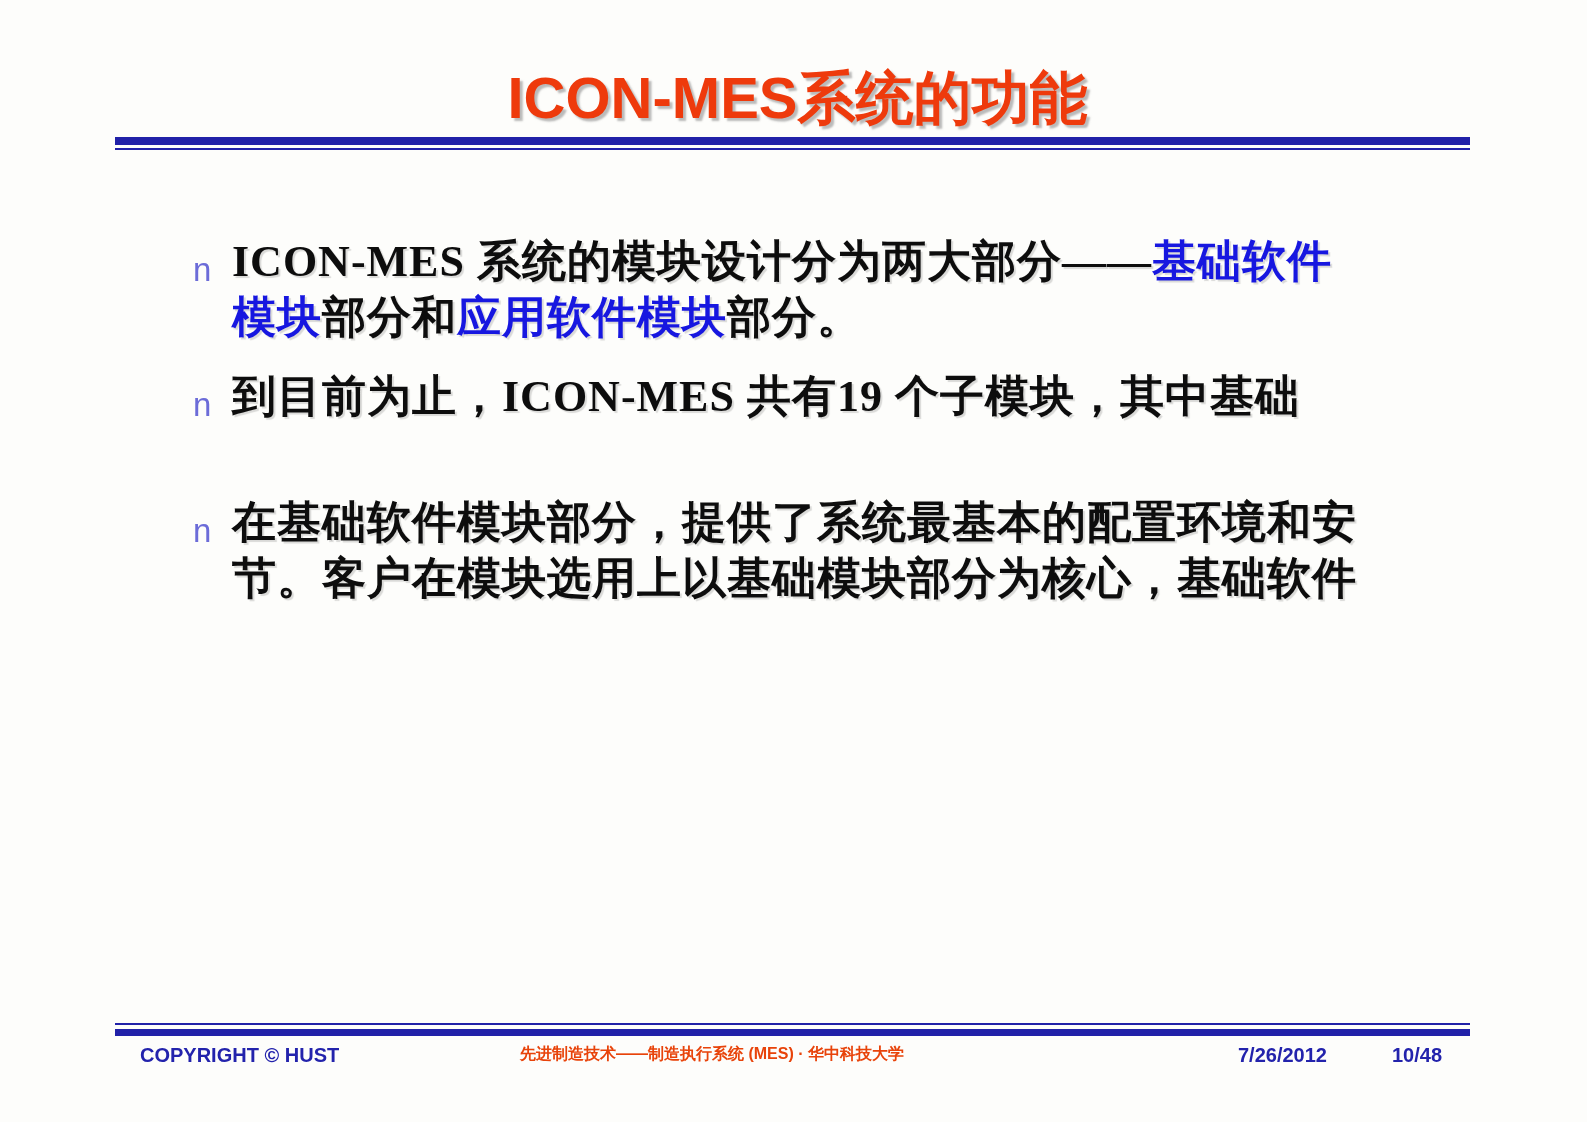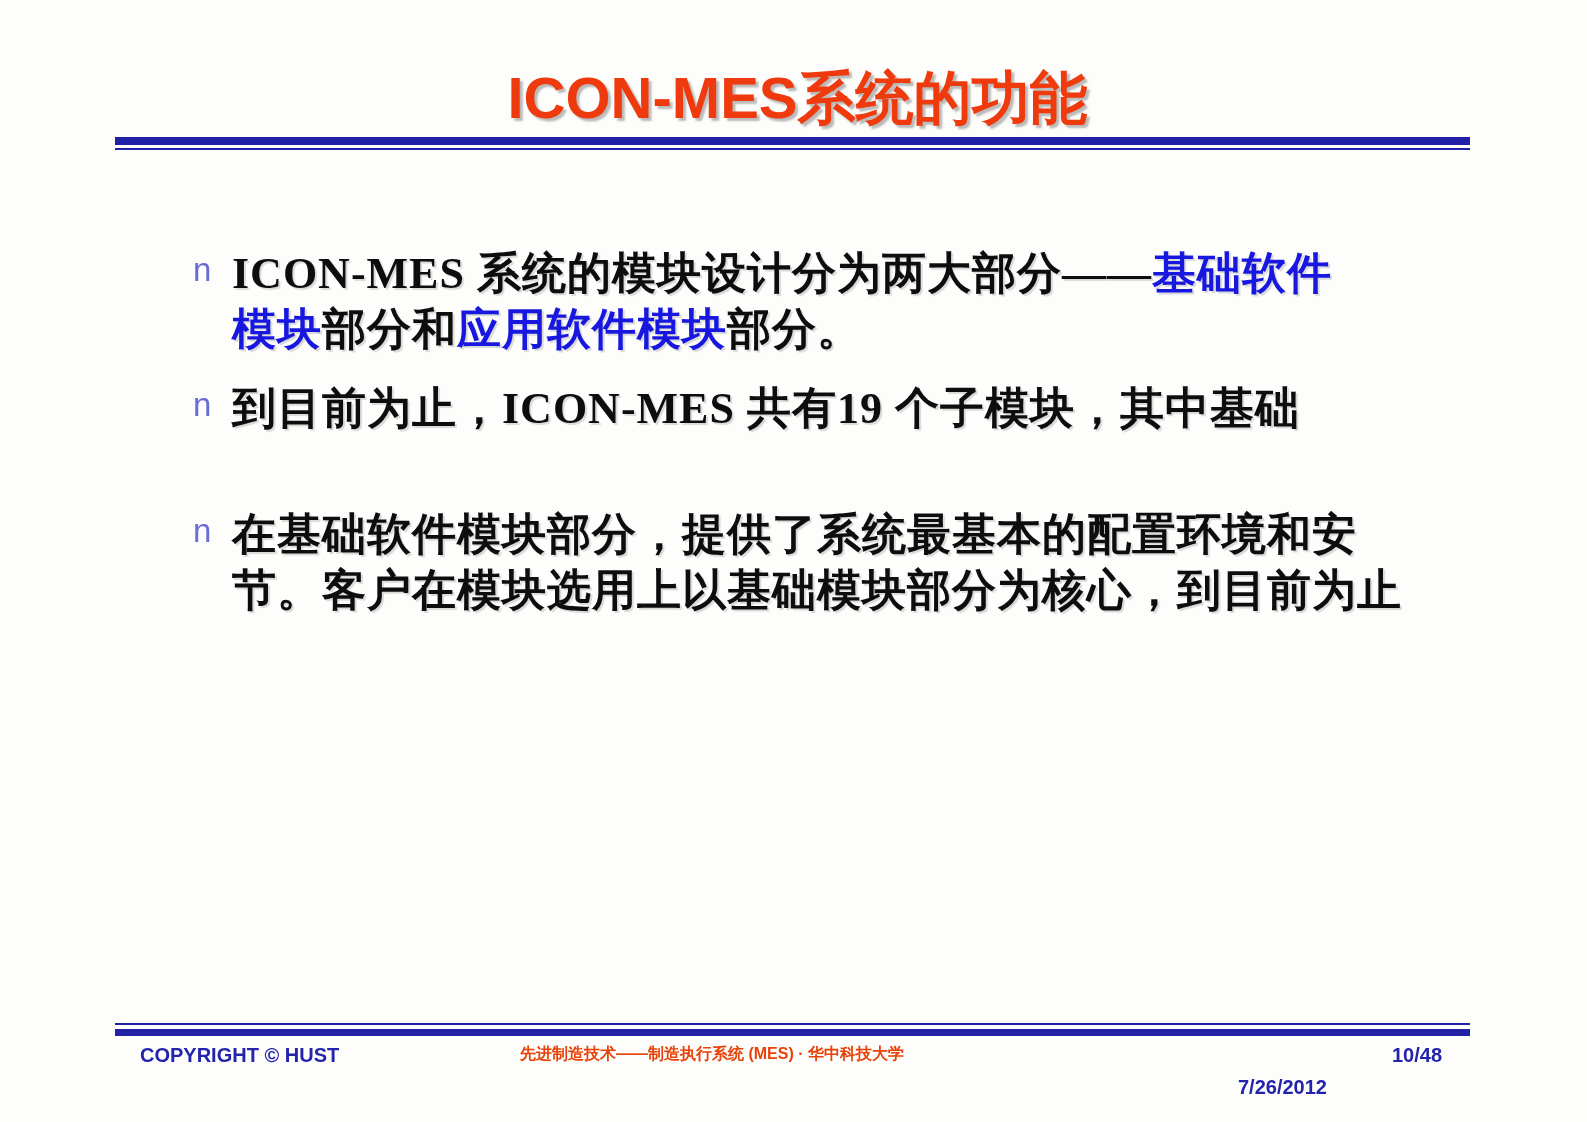--- a/index.html
+++ b/index.html
@@ -59,7 +59,6 @@
     color:var(--textBlack, #0D0D0D);
     text-shadow:2px 2px 1px rgba(0,0,0,0.14);
     white-space:nowrap;
-    margin-top:12px;
   }
   .bline span.black { color:var(--textBlack, #0D0D0D); }
   .bline span.blue  { color:var(--textBlue, #1717E0); }

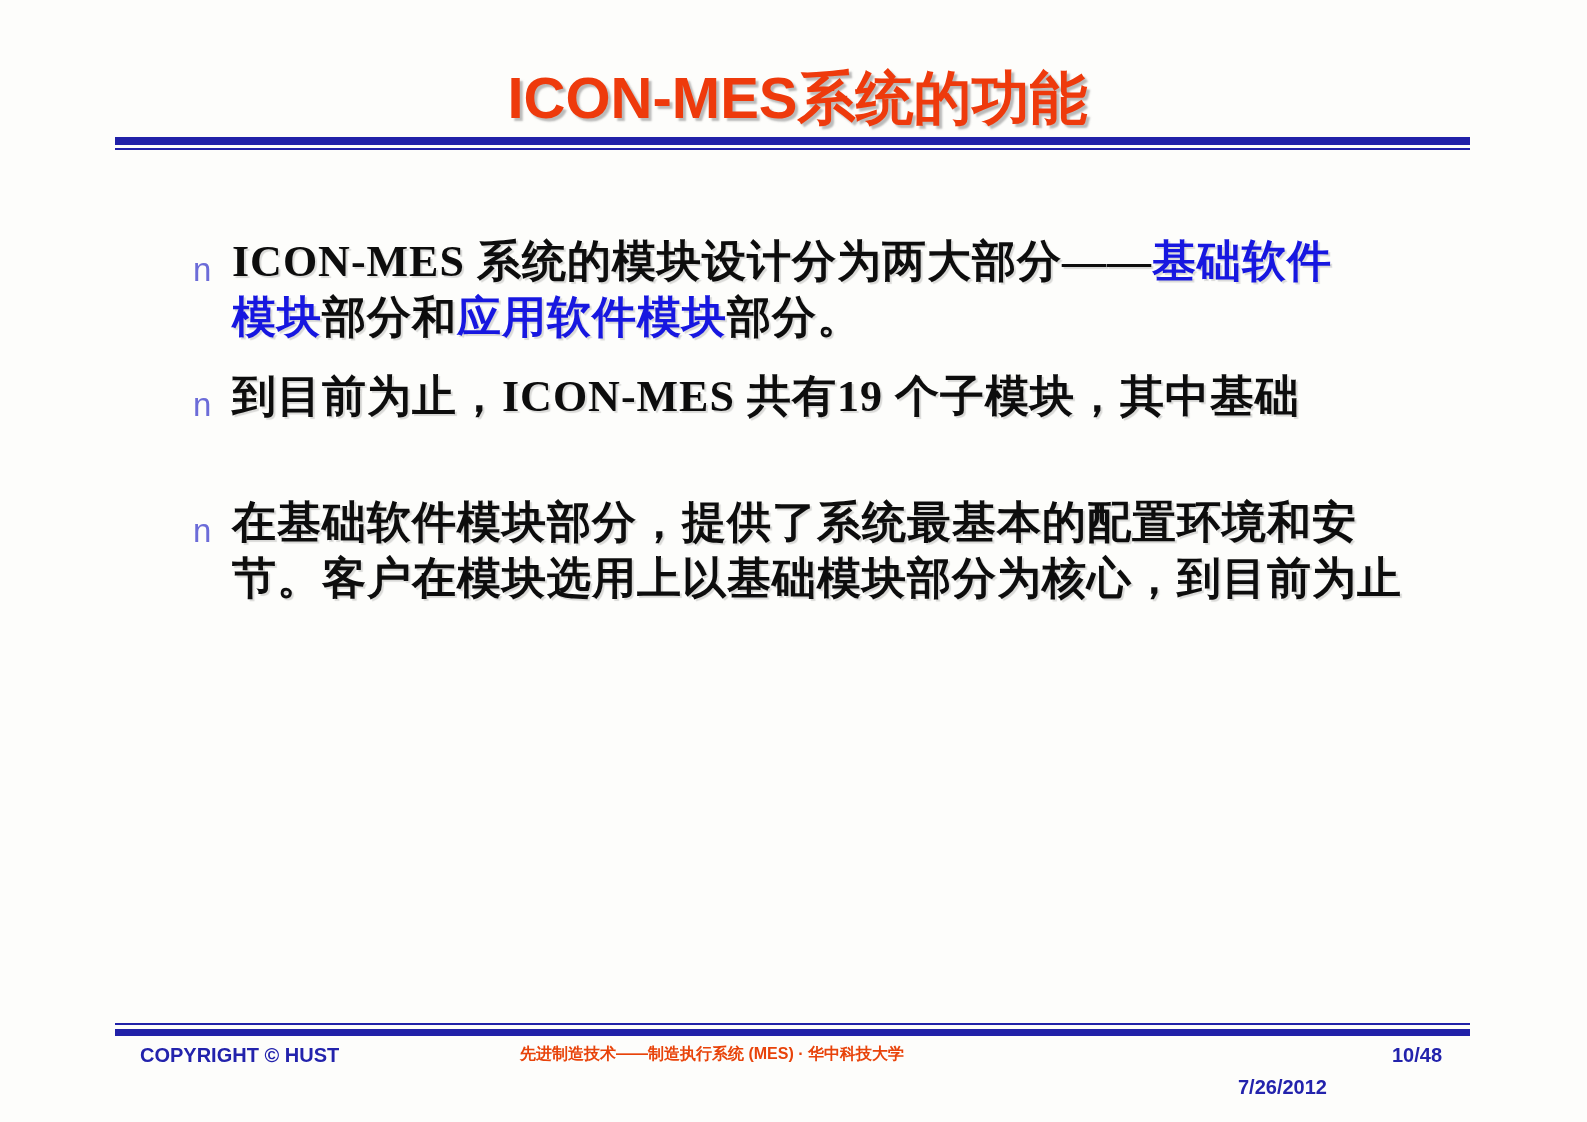--- a/index.html
+++ b/index.html
@@ -118,7 +118,7 @@
         <span class="black">在基础软件模块部分，提供了系统最基本的配置环境和安</span>
       </div>
       <div class="bline">
-        <span class="black">节。客户在模块选用上以基础模块部分为核心，到目前为止</span>
+        <span class="black">节。客户在模块选用上以基础模块部分为核心，基础软件</span>
       </div>
     </div>
   </div>

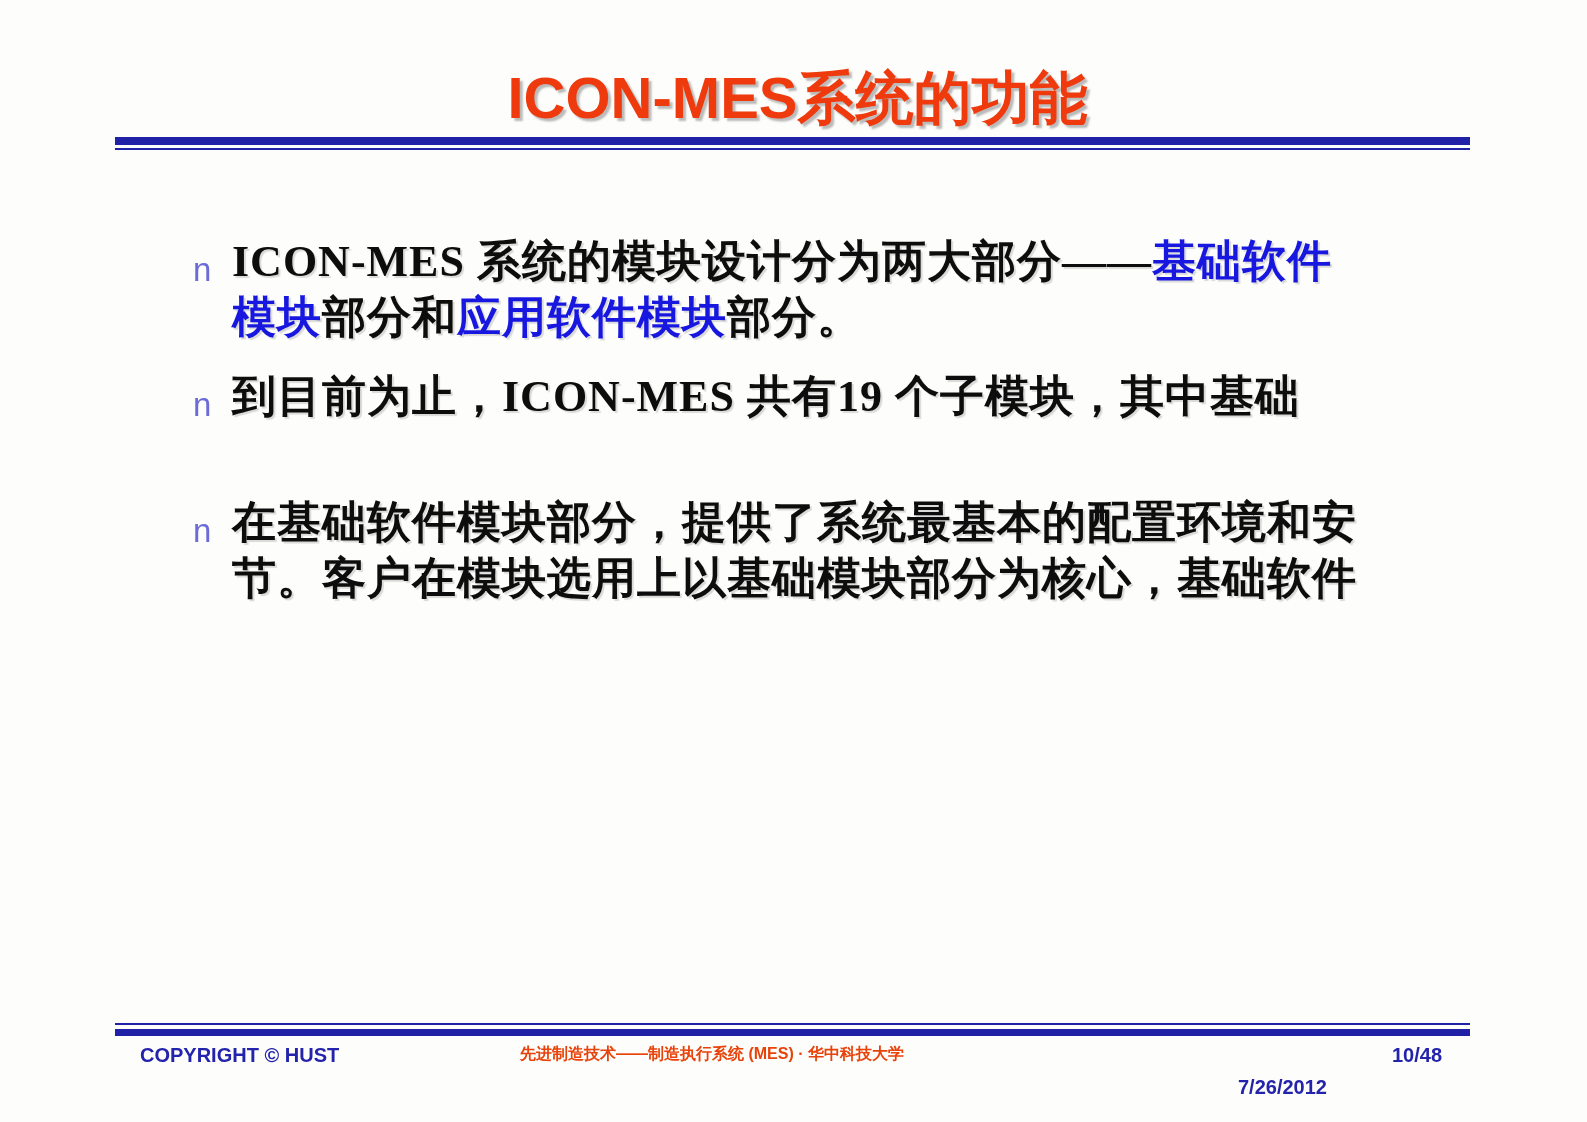--- a/index.html
+++ b/index.html
@@ -75,7 +75,7 @@
   }
   .f-copy   { left:140px; }
   .f-course { left:520px; font-size:16px; color:var(--footerOrange, #E8430A); }
-  .f-date   { left:1238px;margin-top:32px; }
+  .f-date   { left:1238px; }
   .f-page   { left:1392px;text-align:right; }
 </style>
 </head>

